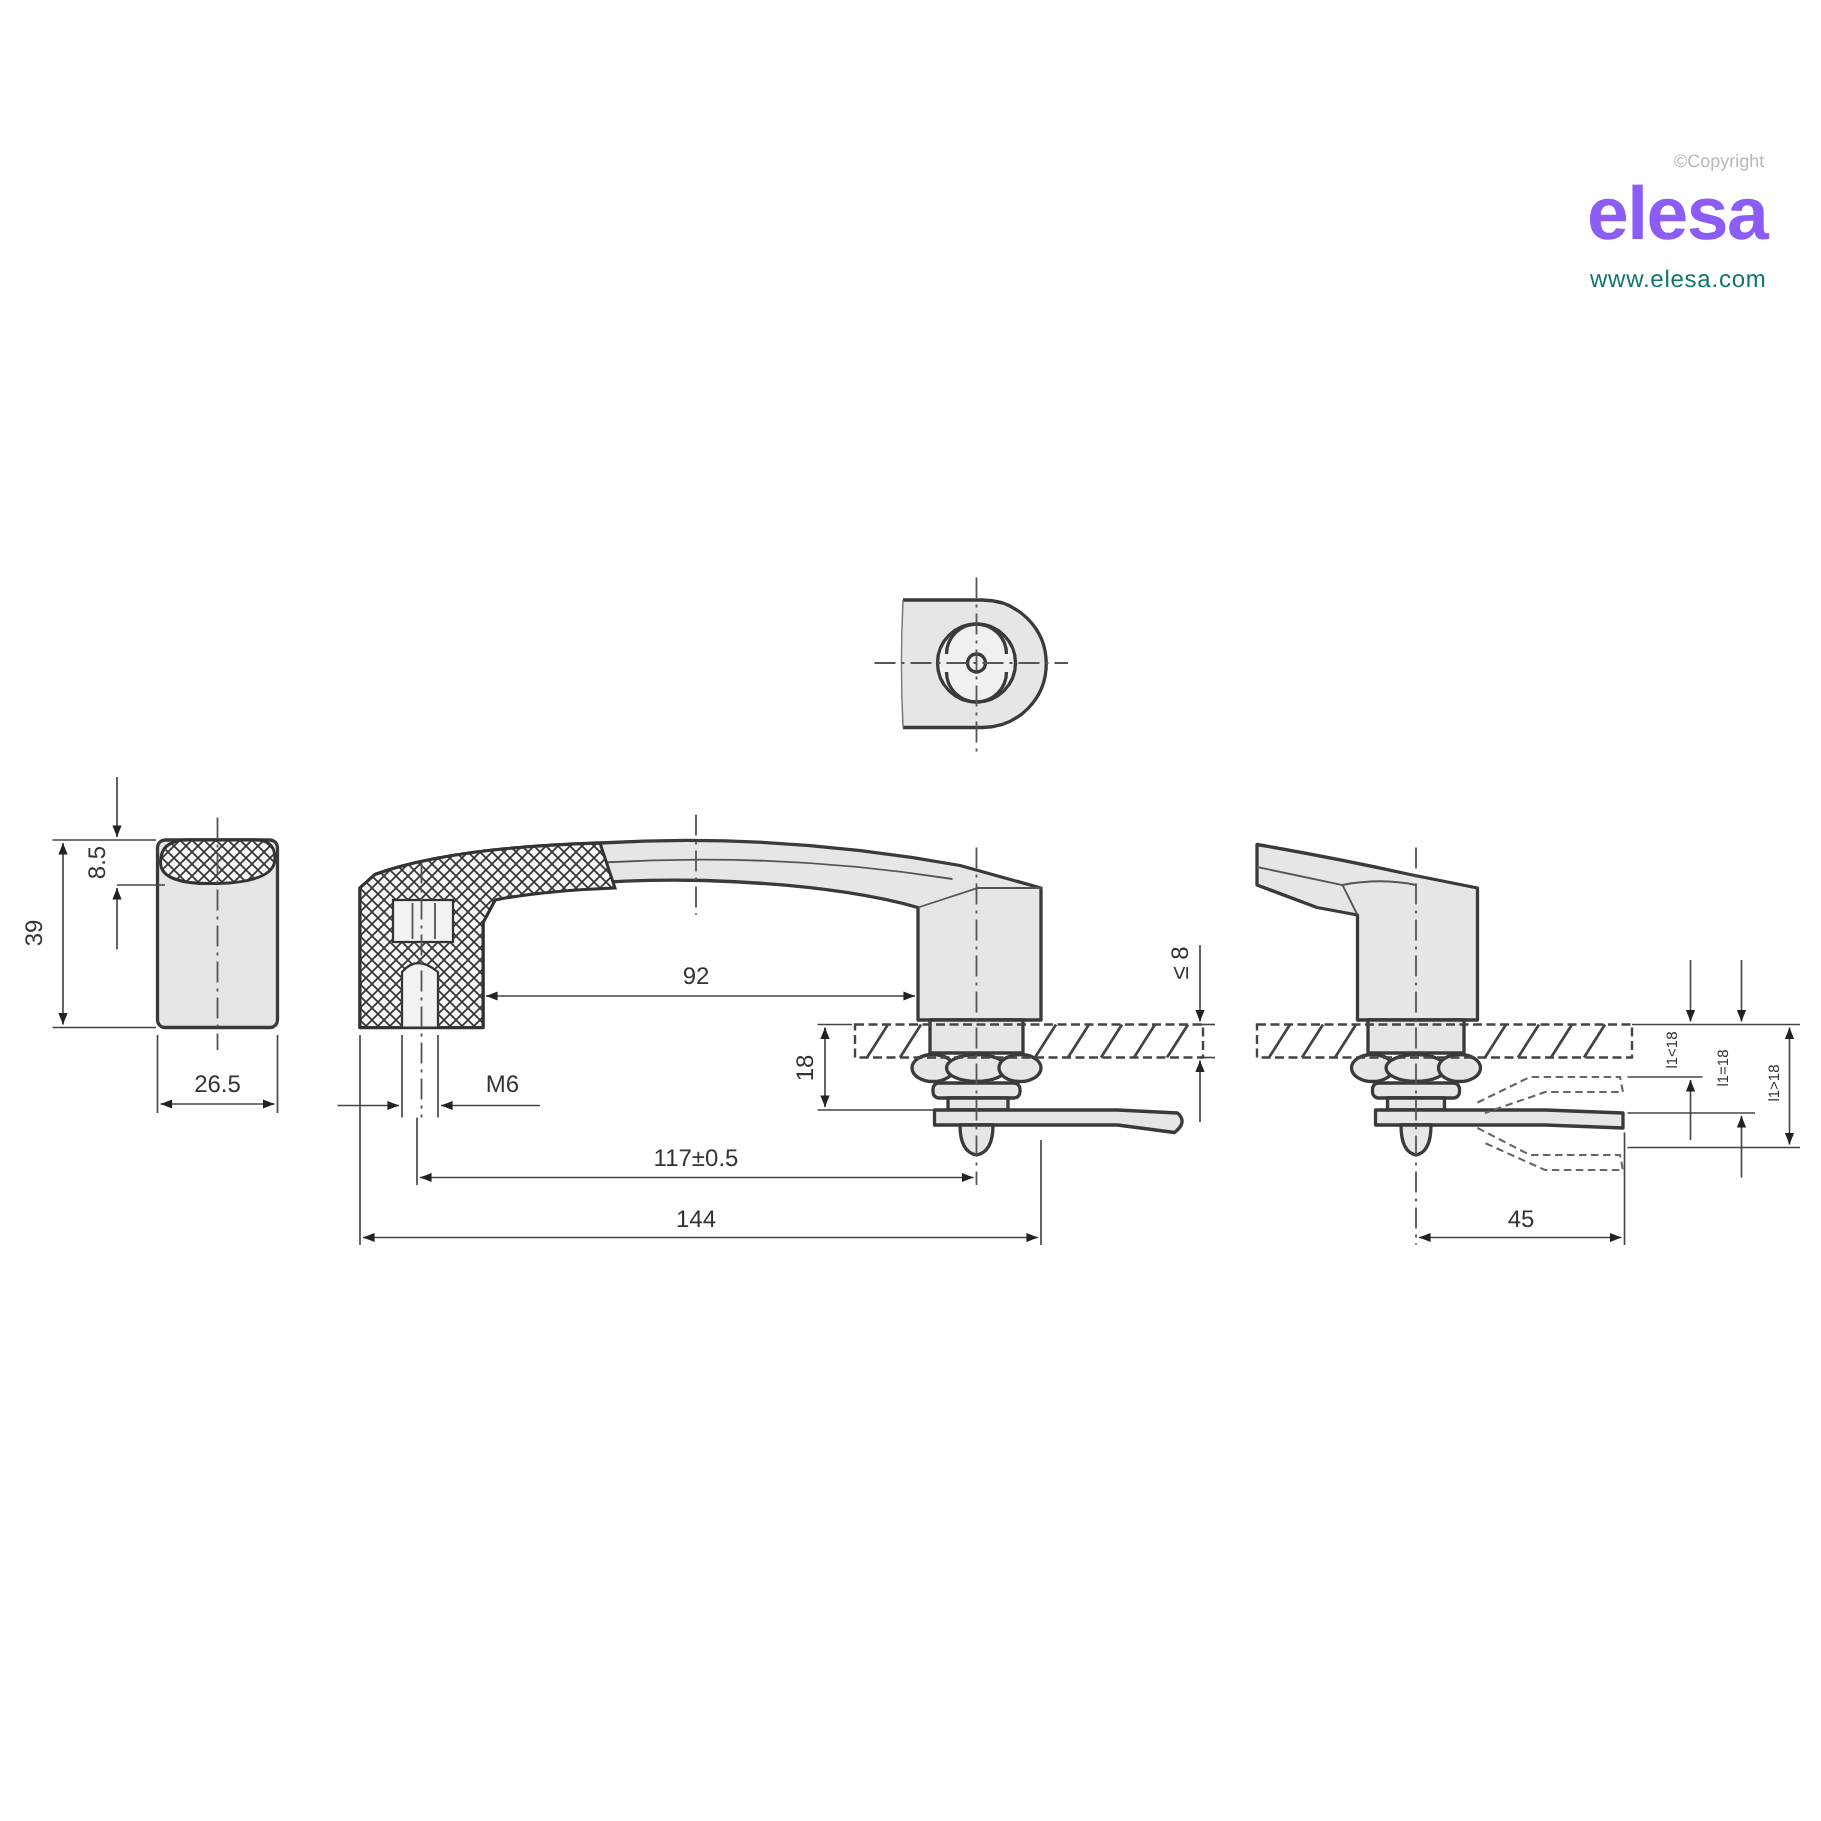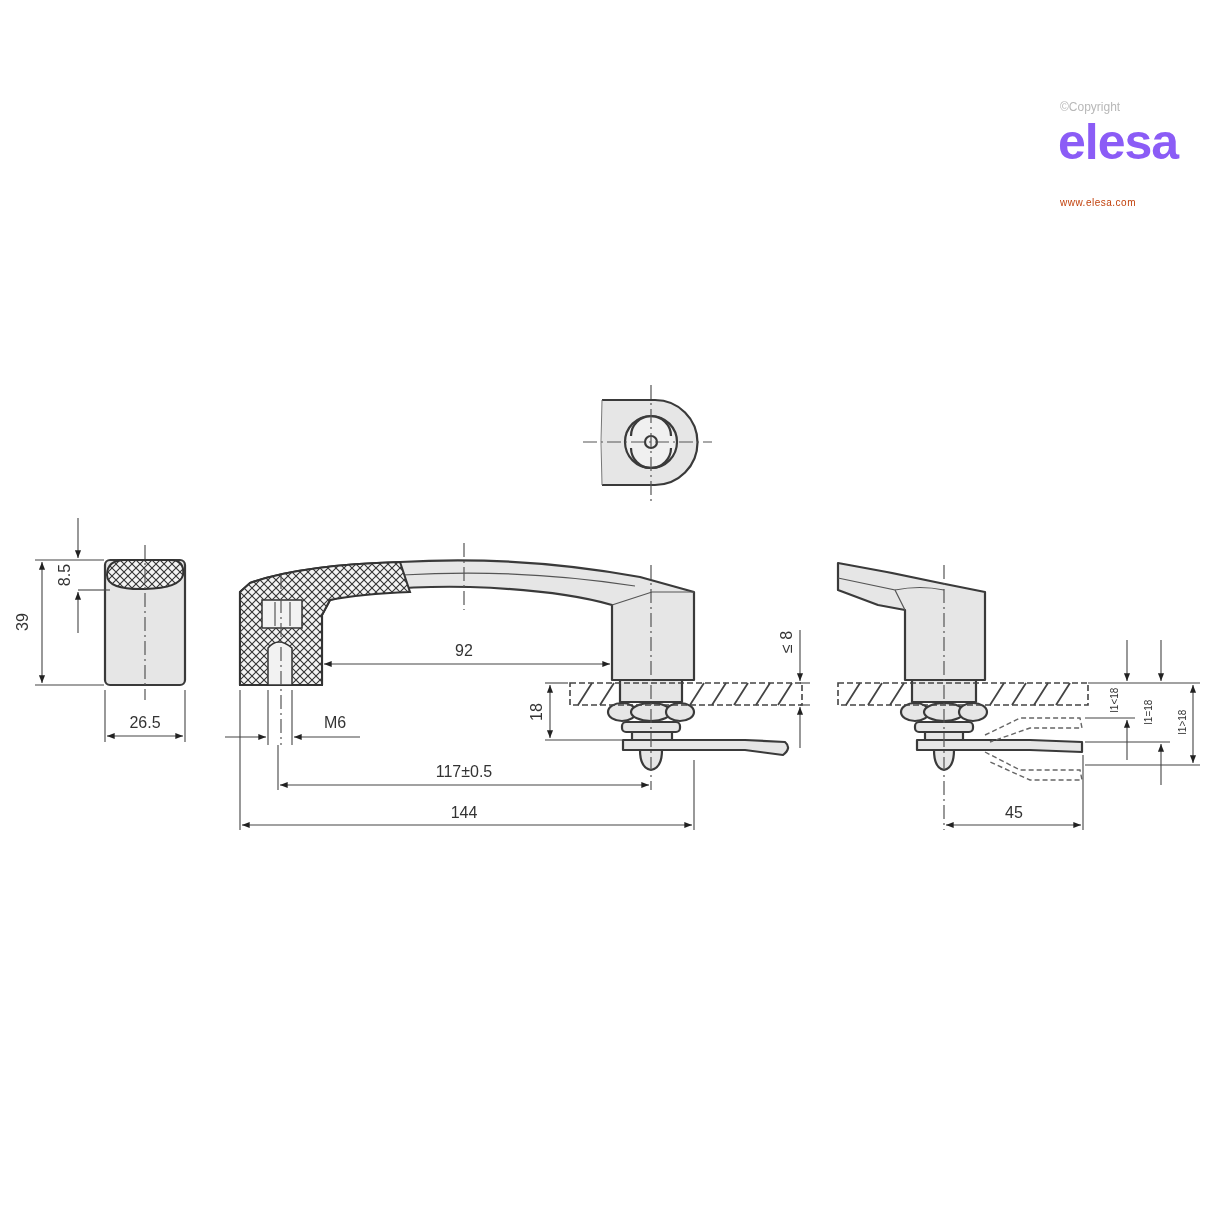--- a/index.html
+++ b/index.html
@@ -14,7 +14,7 @@
   .hatch { fill: none; stroke: #444; stroke-width: 1.6; stroke-dasharray: 6 3; }
   .dimtxt { font-family: "Liberation Sans", sans-serif; font-size: 16px; fill: #333; }
   .smalltxt { font-family: "Liberation Sans", sans-serif; font-size: 10px; fill: #333; }
-  .logo-copy { position: absolute; left: 1060px; top: 100px; font-size: 12px; color: #b8b8b8; }
+  .logo-copy { position: absolute; left: 1116px; top: 100px; font-size: 12px; color: #b8b8b8; }
   .logo-name { position: absolute; left: 1058px; top: 114px; font-size: 50px; font-weight: bold;
                color: #8b5cf6; letter-spacing: -1px; line-height: 56px; }
   .logo-url { position: absolute; left: 1060px; top: 197px; font-size: 10px; color: #c2410c; letter-spacing: 0.5px; }

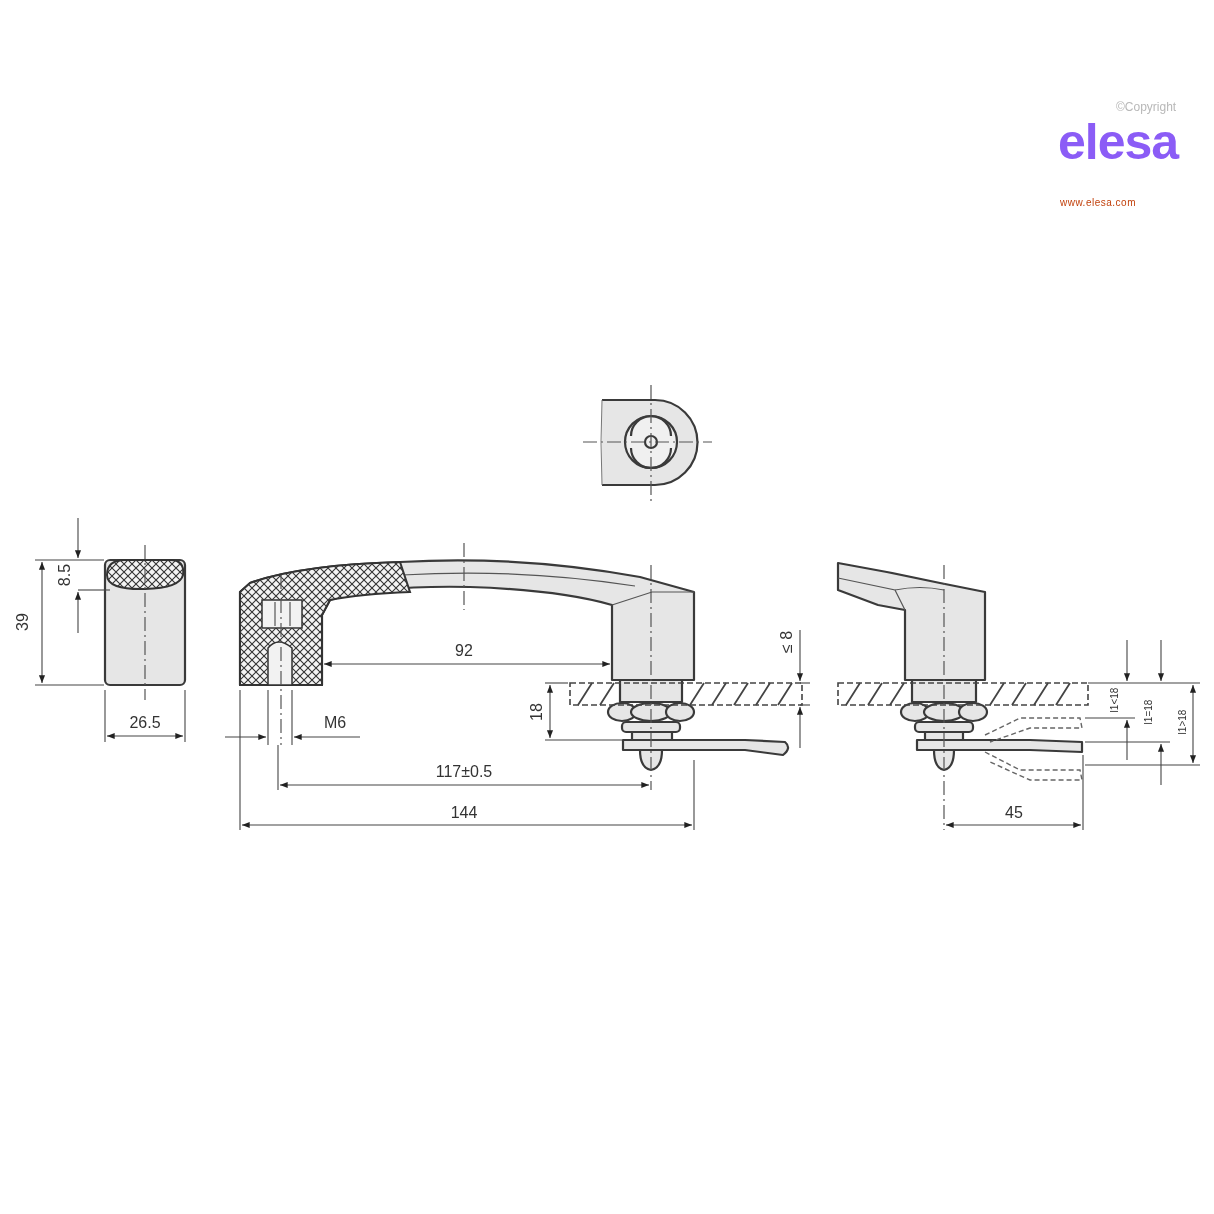--- a/index.html
+++ b/index.html
@@ -17,7 +17,7 @@
   .logo-copy { position: absolute; left: 1116px; top: 100px; font-size: 12px; color: #b8b8b8; }
   .logo-name { position: absolute; left: 1058px; top: 114px; font-size: 50px; font-weight: bold;
                color: #8b5cf6; letter-spacing: -1px; line-height: 56px; }
-  .logo-url { position: absolute; left: 1060px; top: 197px; font-size: 10px; color: #c2410c; letter-spacing: 0.5px; }
+  .logo-url { position: absolute; left: 1060px; top: 178px; font-size: 16px; color: #0f766e; letter-spacing: 0.5px; }
 </style>
 </head>
 <body>

